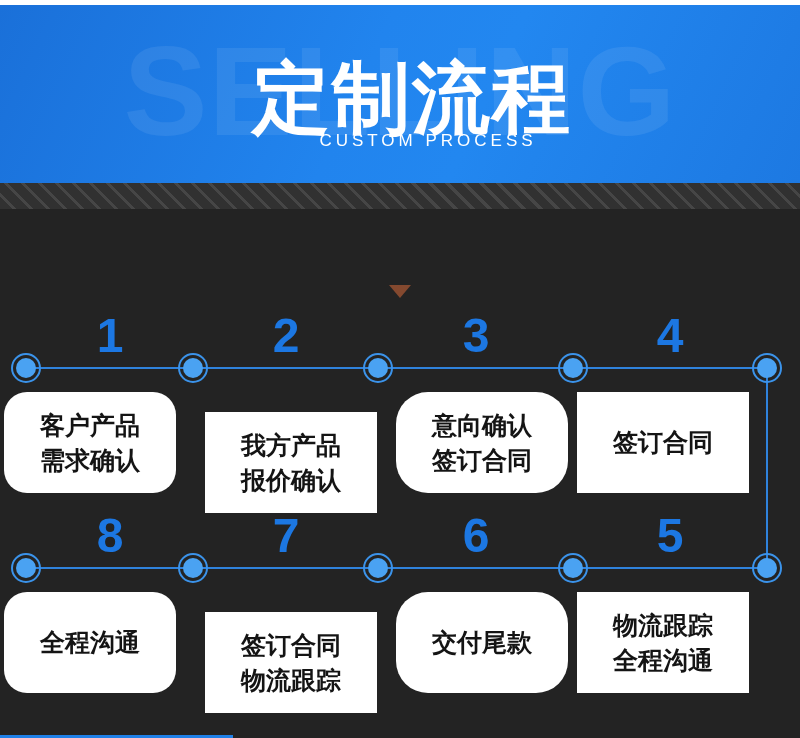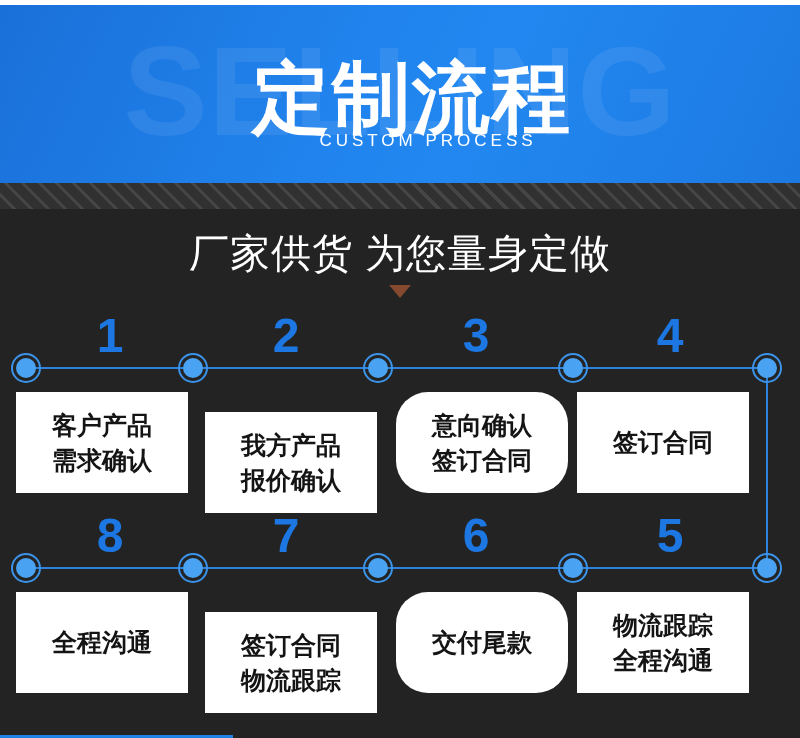--- a/index.html
+++ b/index.html
@@ -99,7 +99,6 @@
 
   <div class="stripe-band"></div>
 
-  <h2 class="headline">厂家供货 为您量身定做</h2>
   <div class="triangle"></div>
 
   <div>

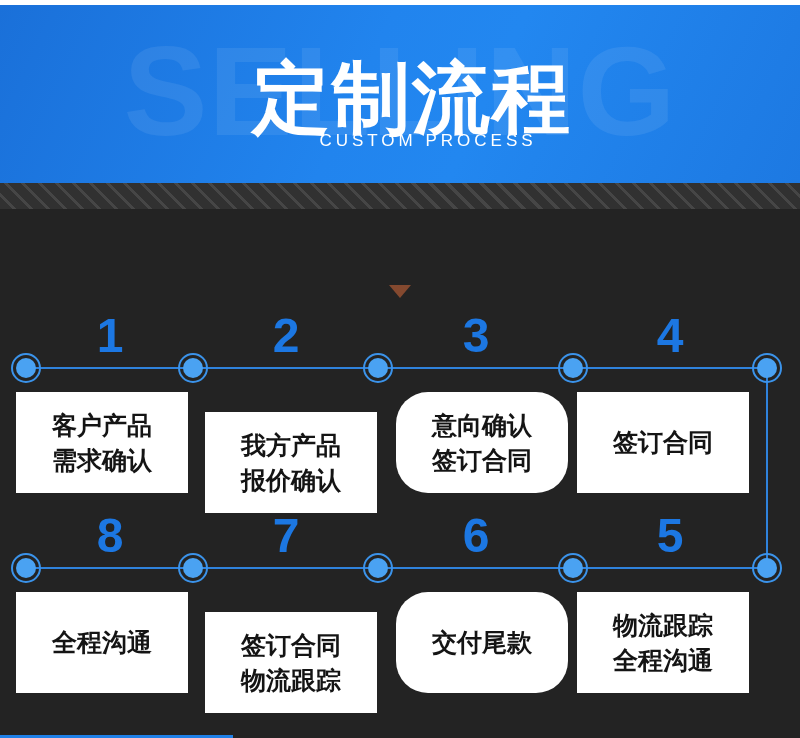--- a/index.html
+++ b/index.html
@@ -80,7 +80,7 @@
   }
   .step-card.r1 { top:392px; }
   .step-card.r2 { top:592px; }
-  .b1 { left:16px; } .b2 { left:205px;margin-top:20px; } .b3 { left:396px;border-radius:32px; } .b4 { left:577px; }
+  .b1 { left:4px;border-radius:23px; } .b2 { left:205px;margin-top:20px; } .b3 { left:396px;border-radius:32px; } .b4 { left:577px; }
 
   .bottom-sliver { position:absolute; left:0; bottom:0; width:233px; height:3px; background:#1f80e8; }
 </style>

